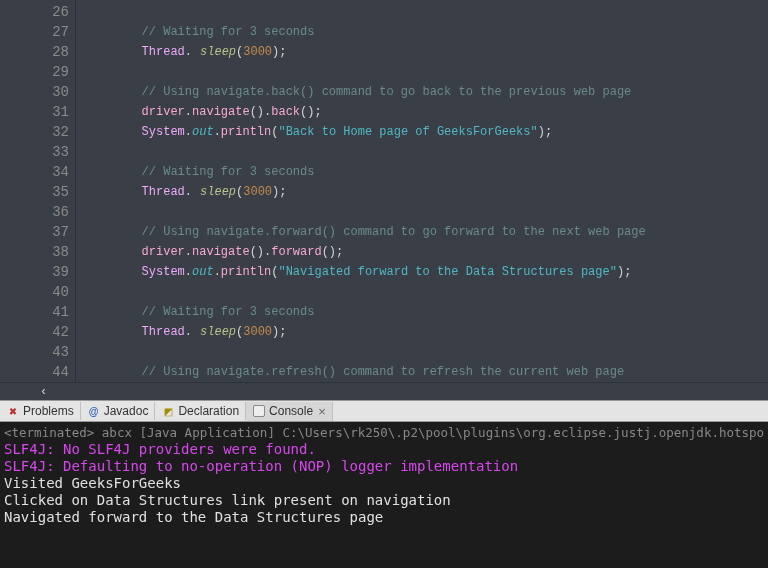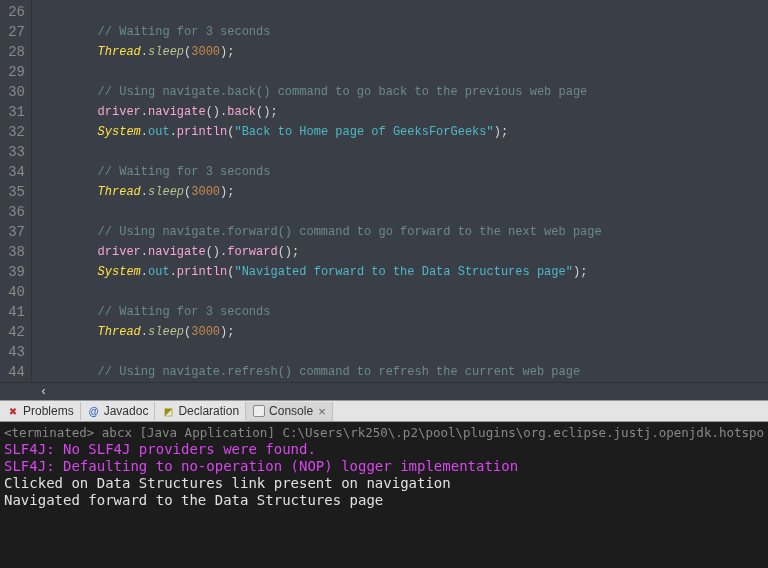--- a/index.html
+++ b/index.html
@@ -19,6 +19,7 @@
     background: #3a3f47;
     height: 382px;
     overflow: hidden;
+    padding-left: 44px;
   }
   .gutter {
     background: #3a3f47;

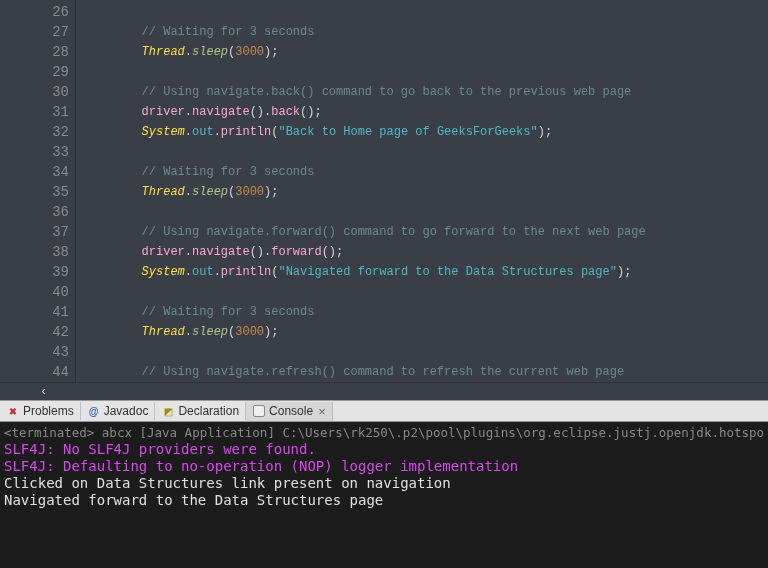--- a/index.html
+++ b/index.html
@@ -41,7 +41,7 @@
     flex: 1;
   }
   .c-comment { color: #6a8a8a; }
-  .c-type { color: #fde047; font-style: italic; }
+  .c-type { color: #f0abfc; }
   .c-method { color: #b8c48a; font-style: italic; }
   .c-field-ital { color: #4fb8c4; }
   .c-obj { color: #f9a8d4; }

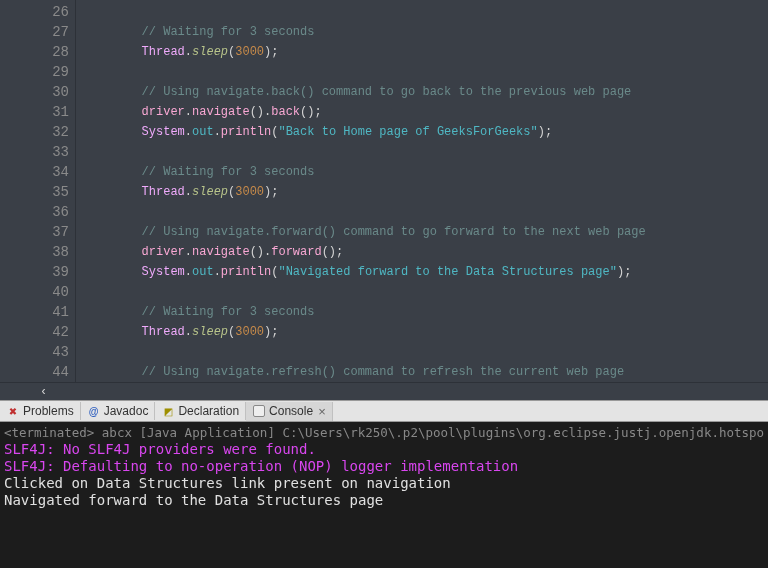--- a/index.html
+++ b/index.html
@@ -42,7 +42,7 @@
   }
   .c-comment { color: #6a8a8a; }
   .c-type { color: #f0abfc; }
-  .c-method { color: #b8c48a; font-style: italic; }
+  .c-method { color: #b8c48a; font-style: italic; margin-left: 8px; }
   .c-field-ital { color: #4fb8c4; }
   .c-obj { color: #f9a8d4; }
   .c-paren { color: #d4d4d4; }

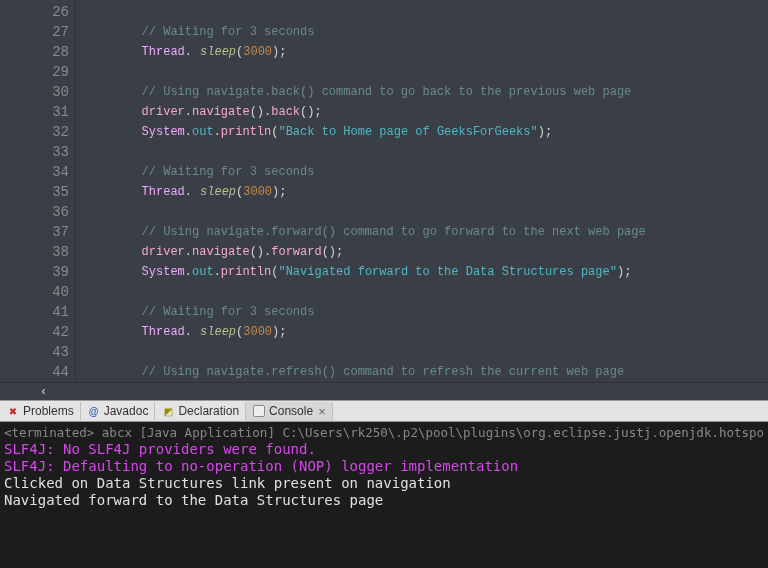--- a/index.html
+++ b/index.html
@@ -43,7 +43,7 @@
   .c-comment { color: #6a8a8a; }
   .c-type { color: #f0abfc; }
   .c-method { color: #b8c48a; font-style: italic; margin-left: 8px; }
-  .c-field-ital { color: #4fb8c4; }
+  .c-field-ital { color: #4fb8c4; font-style: italic; }
   .c-obj { color: #f9a8d4; }
   .c-paren { color: #d4d4d4; }
   .c-num { color: #c68a4a; }

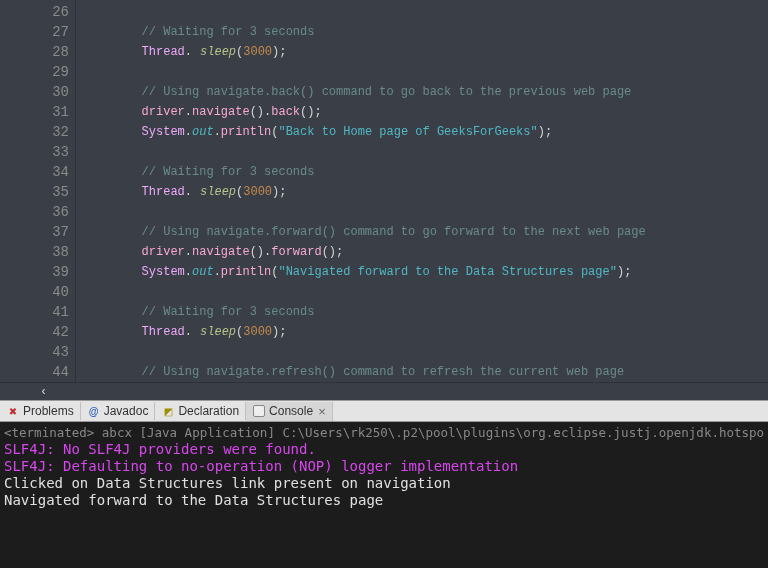--- a/index.html
+++ b/index.html
@@ -178,6 +178,7 @@
   <div id="console-lines">
       <div class="err">SLF4J: No SLF4J providers were found.</div>
       <div class="err">SLF4J: Defaulting to no-operation (NOP) logger implementation</div>
+      <div class="out">Visited GeeksForGeeks</div>
       <div class="out">Clicked on Data Structures link present on navigation</div>
       <div class="out">Navigated forward to the Data Structures page</div>
     </div>

